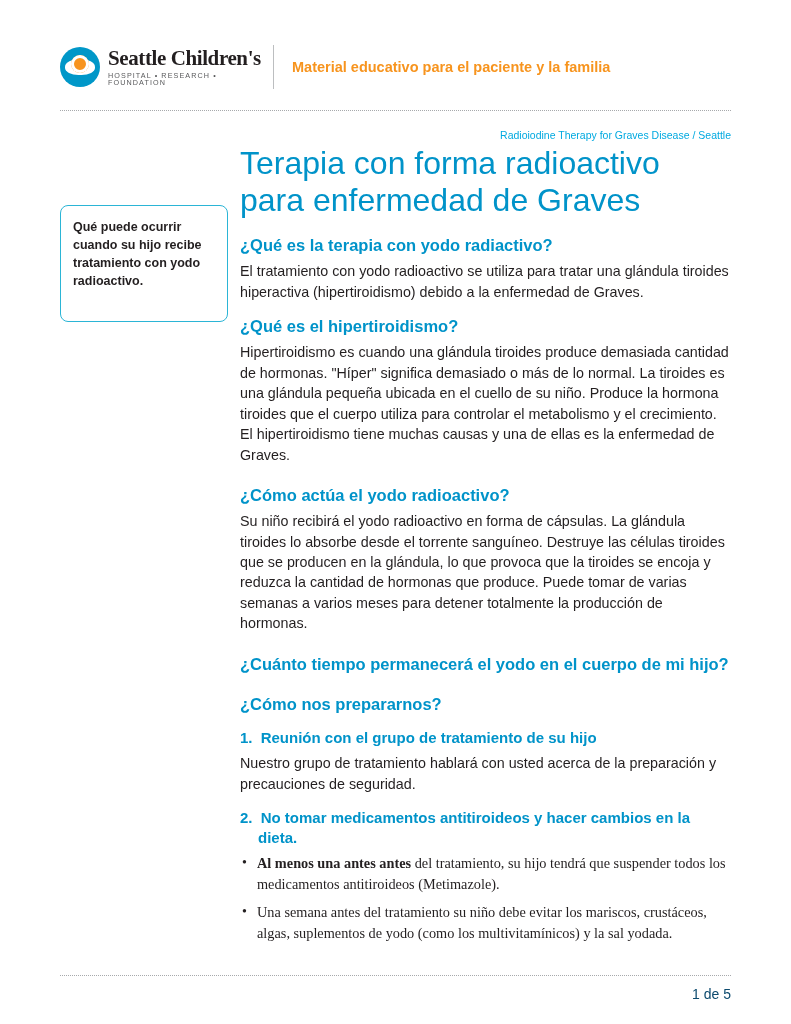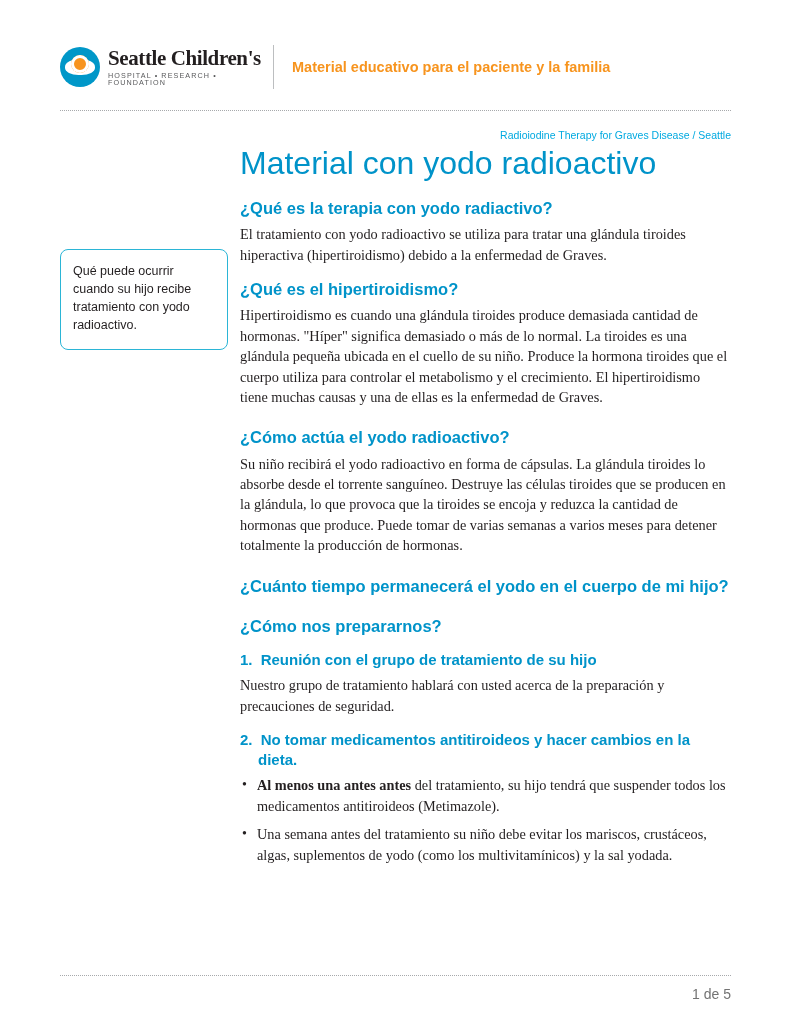--- a/index.html
+++ b/index.html
@@ -242,7 +242,7 @@
       <div class="subtitle-en">Radioiodine Therapy for Graves Disease / Seattle</div>
 
       <h1 class="doc-title">
-        <span>Material con yodo radioactivo</span><br>
+        <span>Terapia con forma radioactivo</span><br>
       </h1>
 
       <h2 class="section">¿Qué es la terapia con yodo radiactivo?</h2>

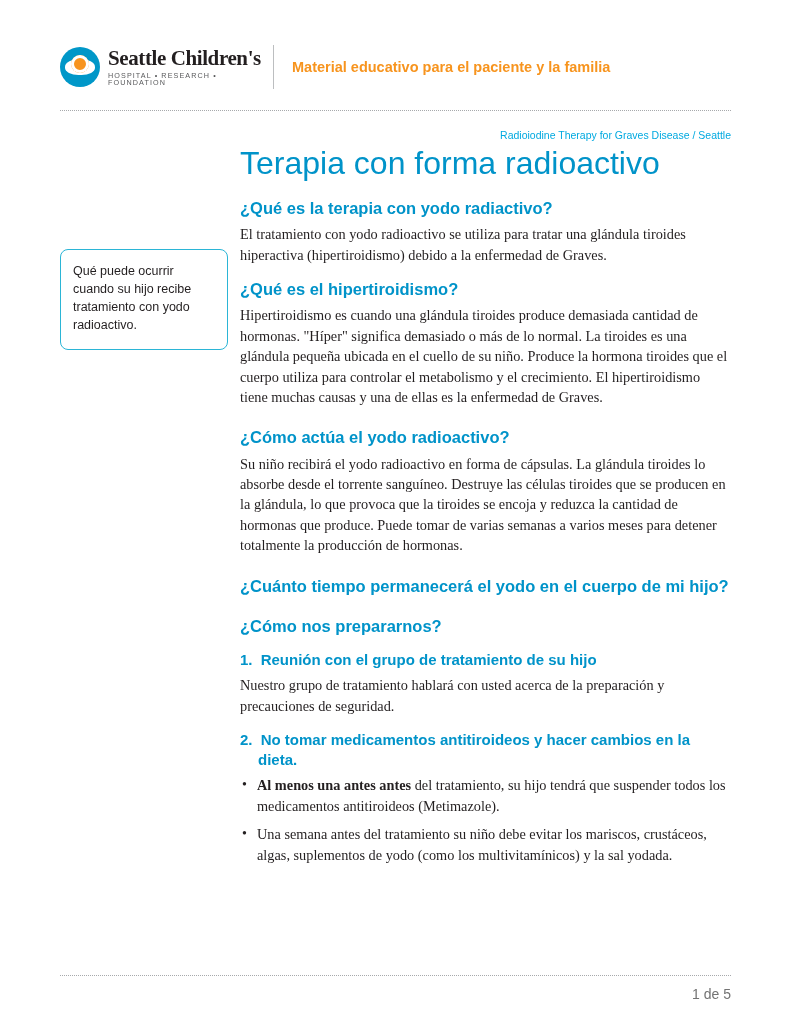--- a/index.html
+++ b/index.html
@@ -243,6 +243,7 @@
 
       <h1 class="doc-title">
         <span>Terapia con forma radioactivo</span><br>
+        <span>para enfermedad de Graves</span>
       </h1>
 
       <h2 class="section">¿Qué es la terapia con yodo radiactivo?</h2>

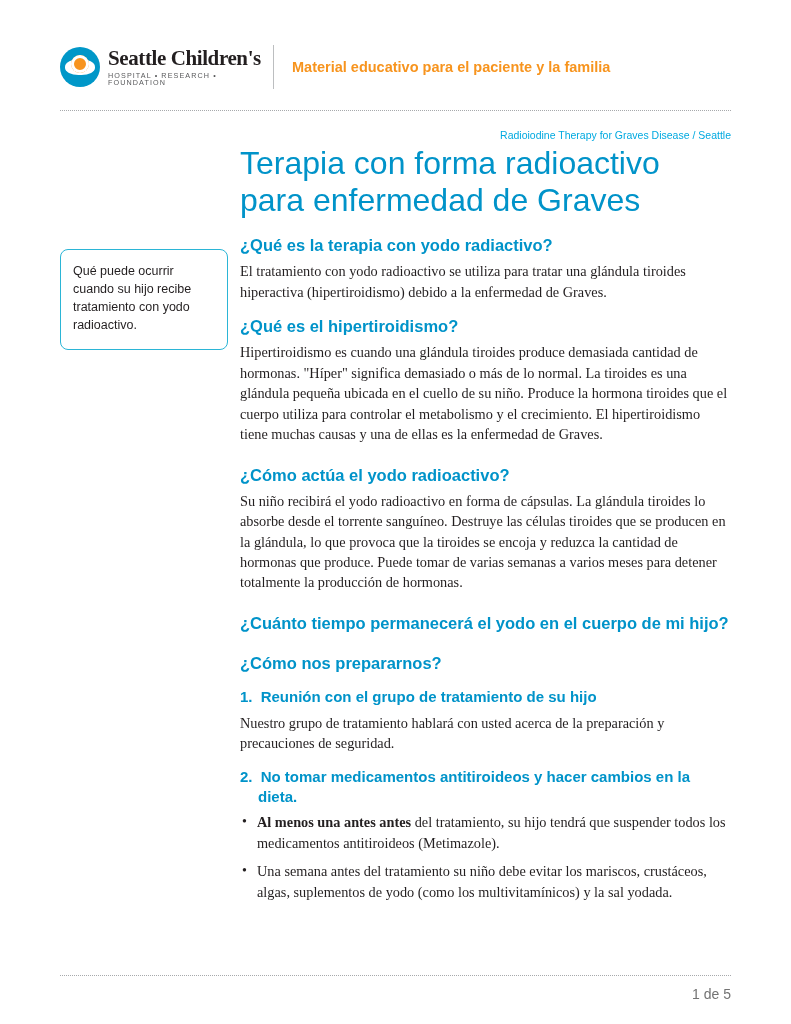--- a/index.html
+++ b/index.html
@@ -133,12 +133,12 @@
   .callout {
     border: 1px solid #2bb5d6;
     border-radius: 8px;
-    padding: 12px 12px 14px 12px;
+    padding: 12px 12px 30px 12px;
     color: #231f20;
     font-size: 12.5px;
     line-height: 1.45;
-    font-weight: normal;
-    margin-top: 120px;
+    font-weight: bold;
+    margin-top: 76px;
   }
 
   h2.section {

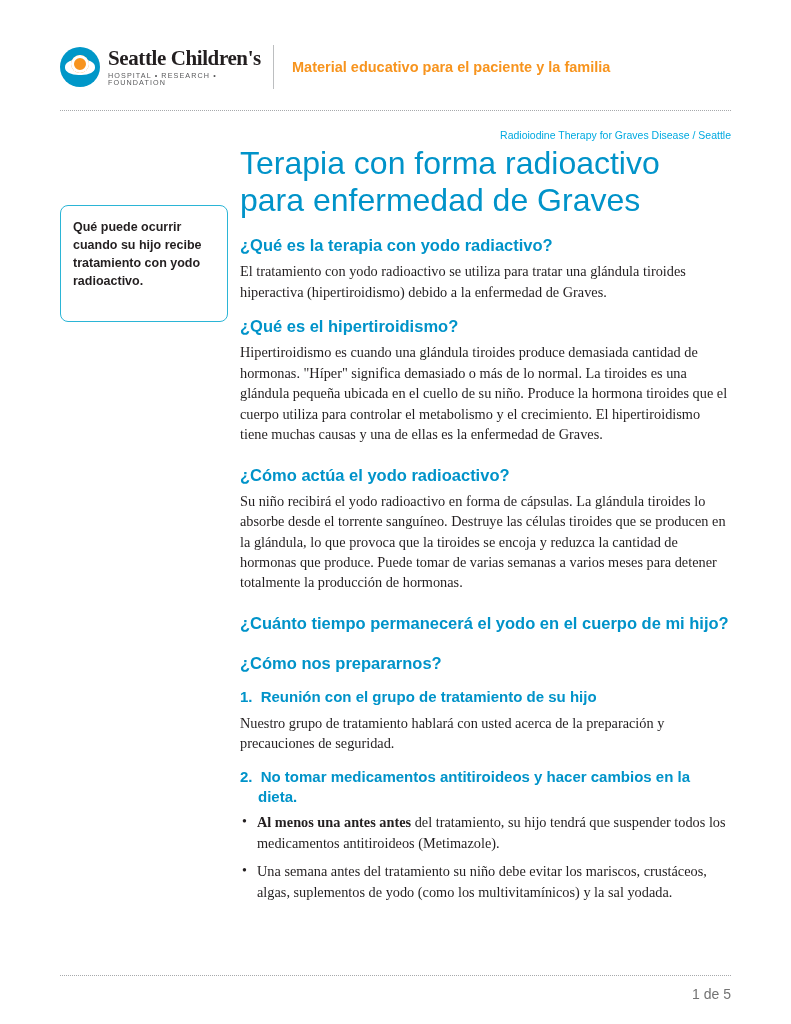--- a/index.html
+++ b/index.html
@@ -152,7 +152,7 @@
     margin-top: 20px;
   }
   p.body {
-    font-family: Liberation Serif, serif;
+    font-family: Liberation Sans, sans-serif;
     font-size: 14.3px;
     line-height: 1.43;
     margin: 0 0 14px 0;

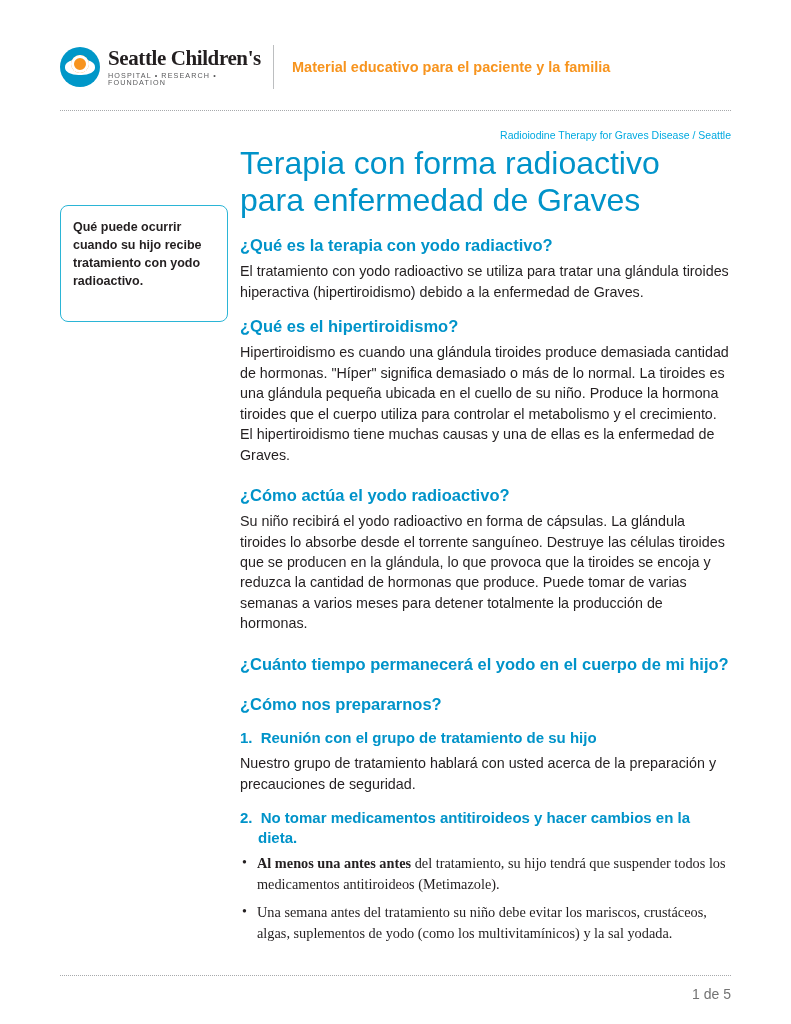--- a/index.html
+++ b/index.html
@@ -207,7 +207,7 @@
   .page-num {
     text-align: right;
     font-size: 14px;
-    color: #737373;
+    color: #0c4a6e;
     margin-top: 10px;
     font-family: "Liberation Sans", sans-serif;
   }

